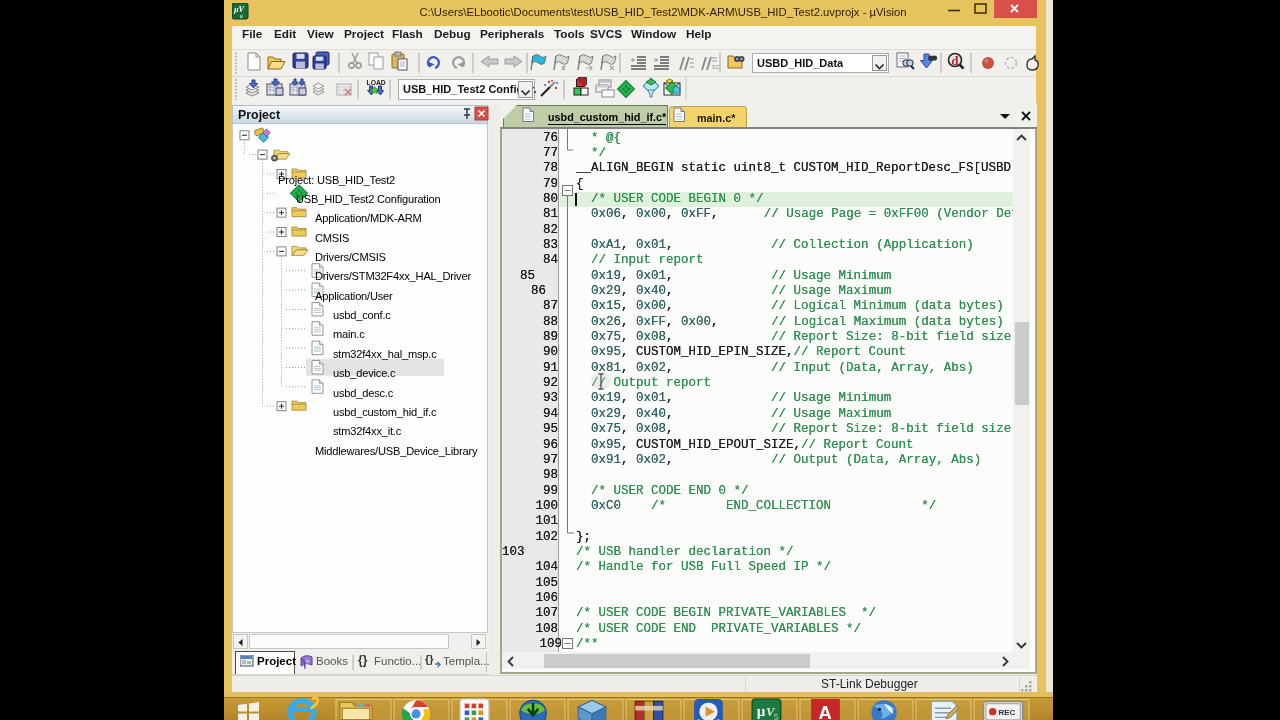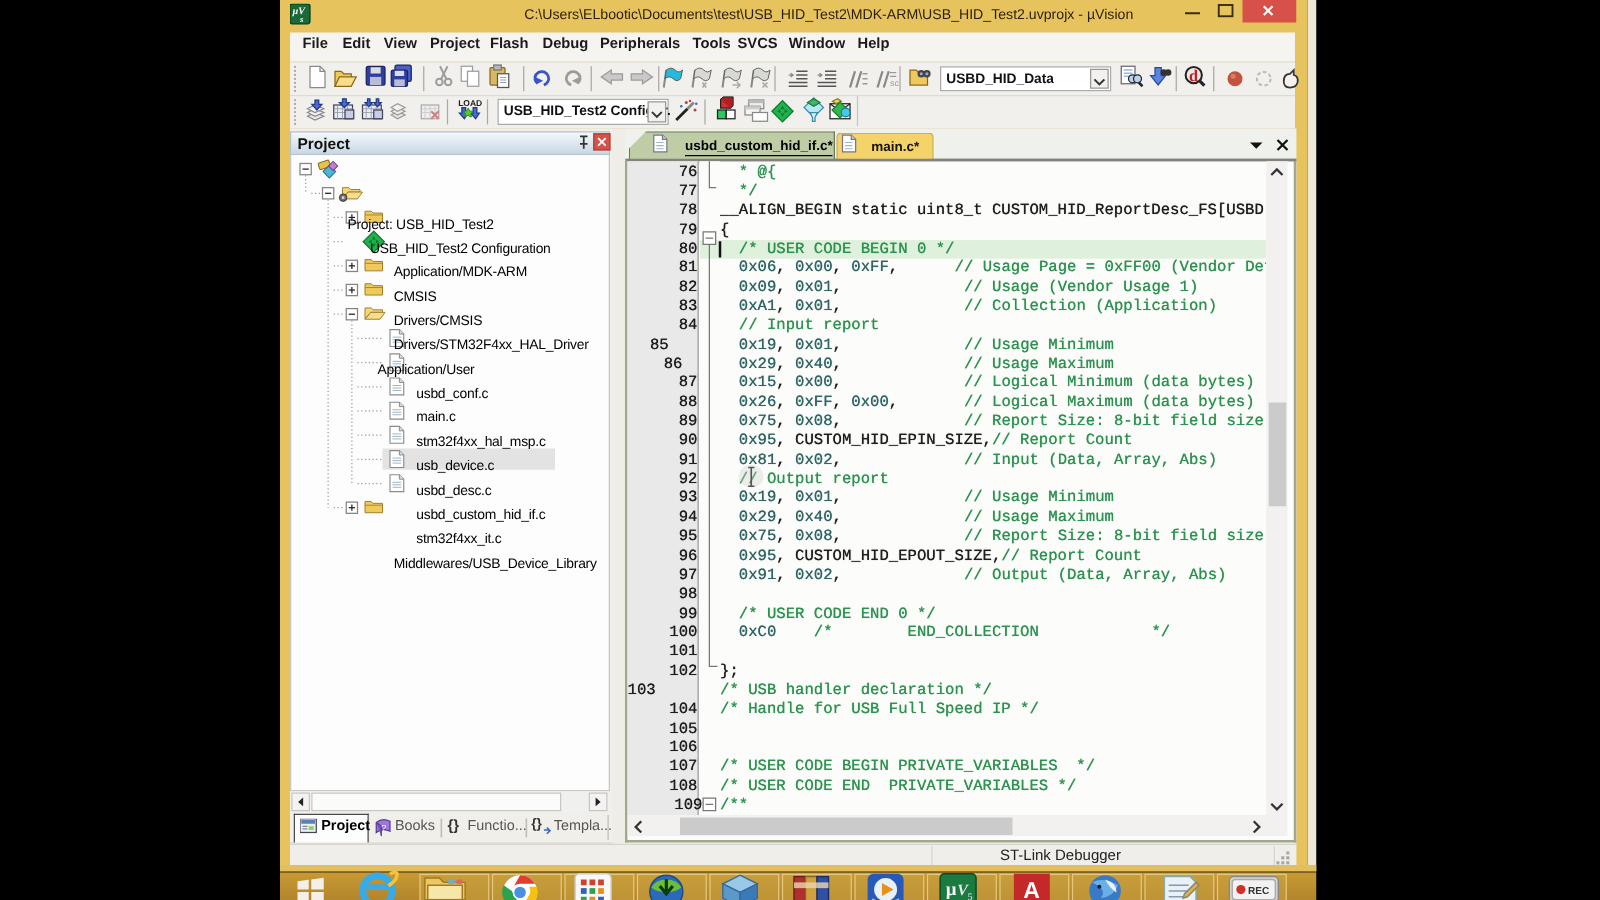--- a/index.html
+++ b/index.html
@@ -607,7 +607,6 @@
 <div class="cl" style="top:176.55px"><span class="k">{</span></div>
 <div class="cl" style="top:191.90px"><span class="c">  /* USER CODE BEGIN 0 */</span></div>
 <div class="cl" style="top:207.25px"><span class="k">  </span><span class="n">0x06</span><span class="k">, </span><span class="n">0x00</span><span class="k">, </span><span class="n">0xFF</span><span class="k">,</span><span class="k">      </span><span class="c">// Usage Page = 0xFF00 (Vendor Defined Page 1)</span></div>
-<div class="cl" style="top:222.60px"><span class="k">  </span><span class="n">0x09</span><span class="k">, </span><span class="n">0x01</span><span class="k">,</span><span class="k">             </span><span class="c">// Usage (Vendor Usage 1)</span></div>
 <div class="cl" style="top:237.95px"><span class="k">  </span><span class="n">0xA1</span><span class="k">, </span><span class="n">0x01</span><span class="k">,</span><span class="k">             </span><span class="c">// Collection (Application)</span></div>
 <div class="cl" style="top:253.30px"><span class="k">  </span><span class="c">// Input report</span></div>
 <div class="cl" style="top:268.65px"><span class="k">  </span><span class="n">0x19</span><span class="k">, </span><span class="n">0x01</span><span class="k">,</span><span class="k">             </span><span class="c">// Usage Minimum</span></div>

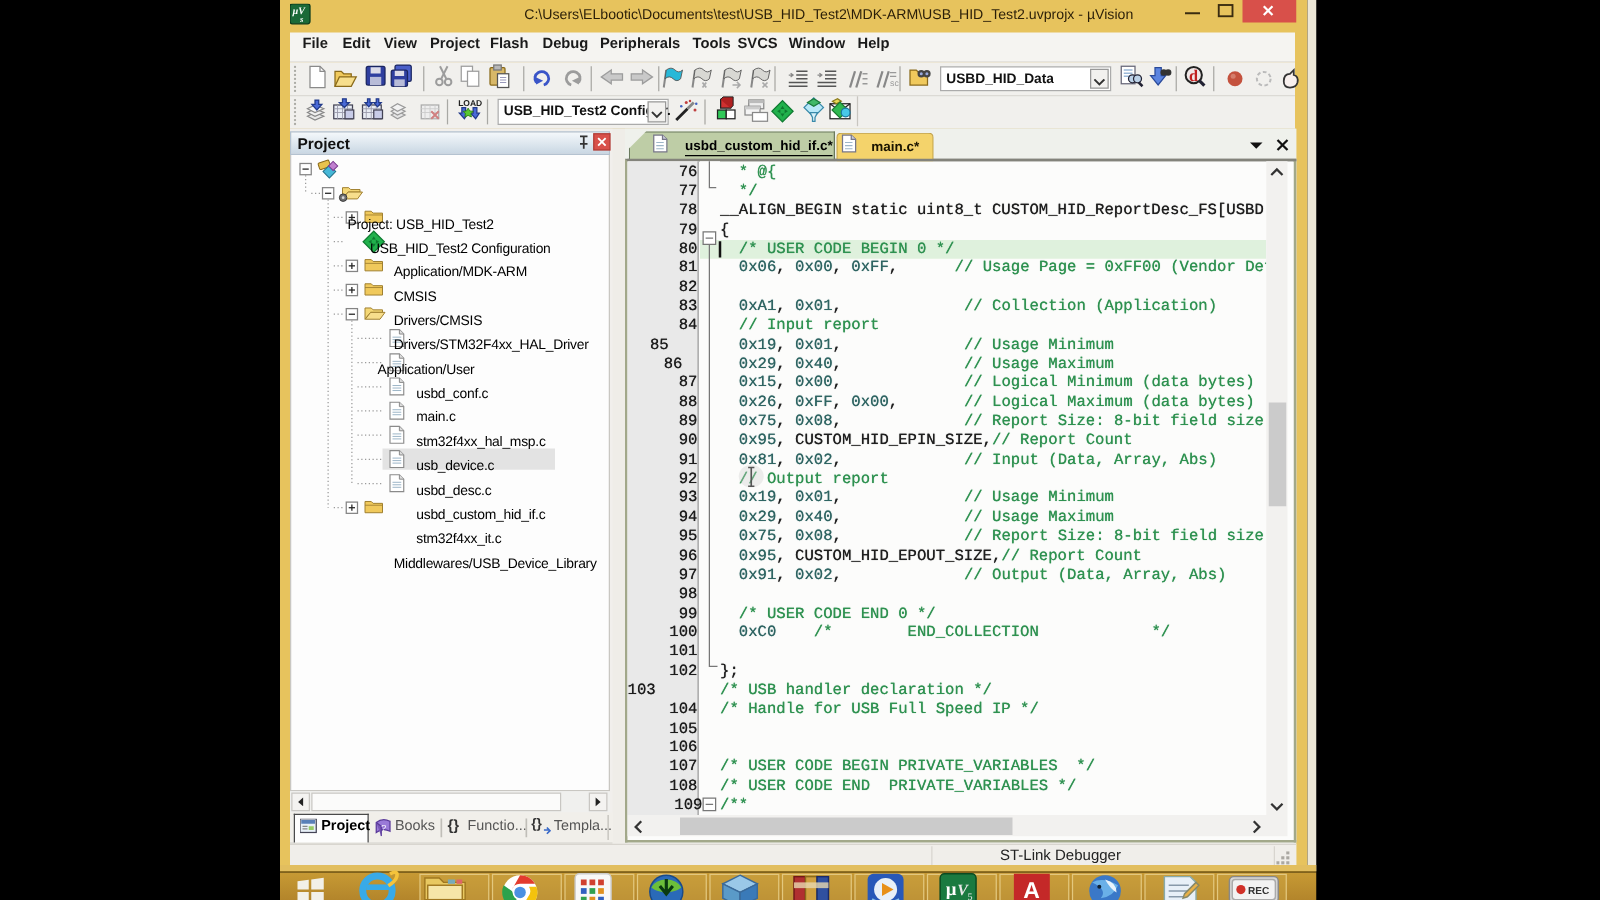--- a/index.html
+++ b/index.html
@@ -486,7 +486,7 @@
 <div class="trow" style="left:315px;top:183.7px">CMSIS</div>
 <div class="trow" style="left:315px;top:203.0px">Drivers/CMSIS</div>
 <div class="trow" style="left:315px;top:222.3px">Drivers/STM32F4xx_HAL_Driver</div>
-<div class="trow" style="left:302px;top:241.7px">Application/User</div>
+<div class="trow" style="left:315px;top:241.7px">Application/User</div>
 <div class="trow" style="left:333px;top:261.1px">usbd_conf.c</div>
 <div class="trow" style="left:333px;top:280.4px">main.c</div>
 <div class="trow" style="left:333px;top:299.8px">stm32f4xx_hal_msp.c</div>

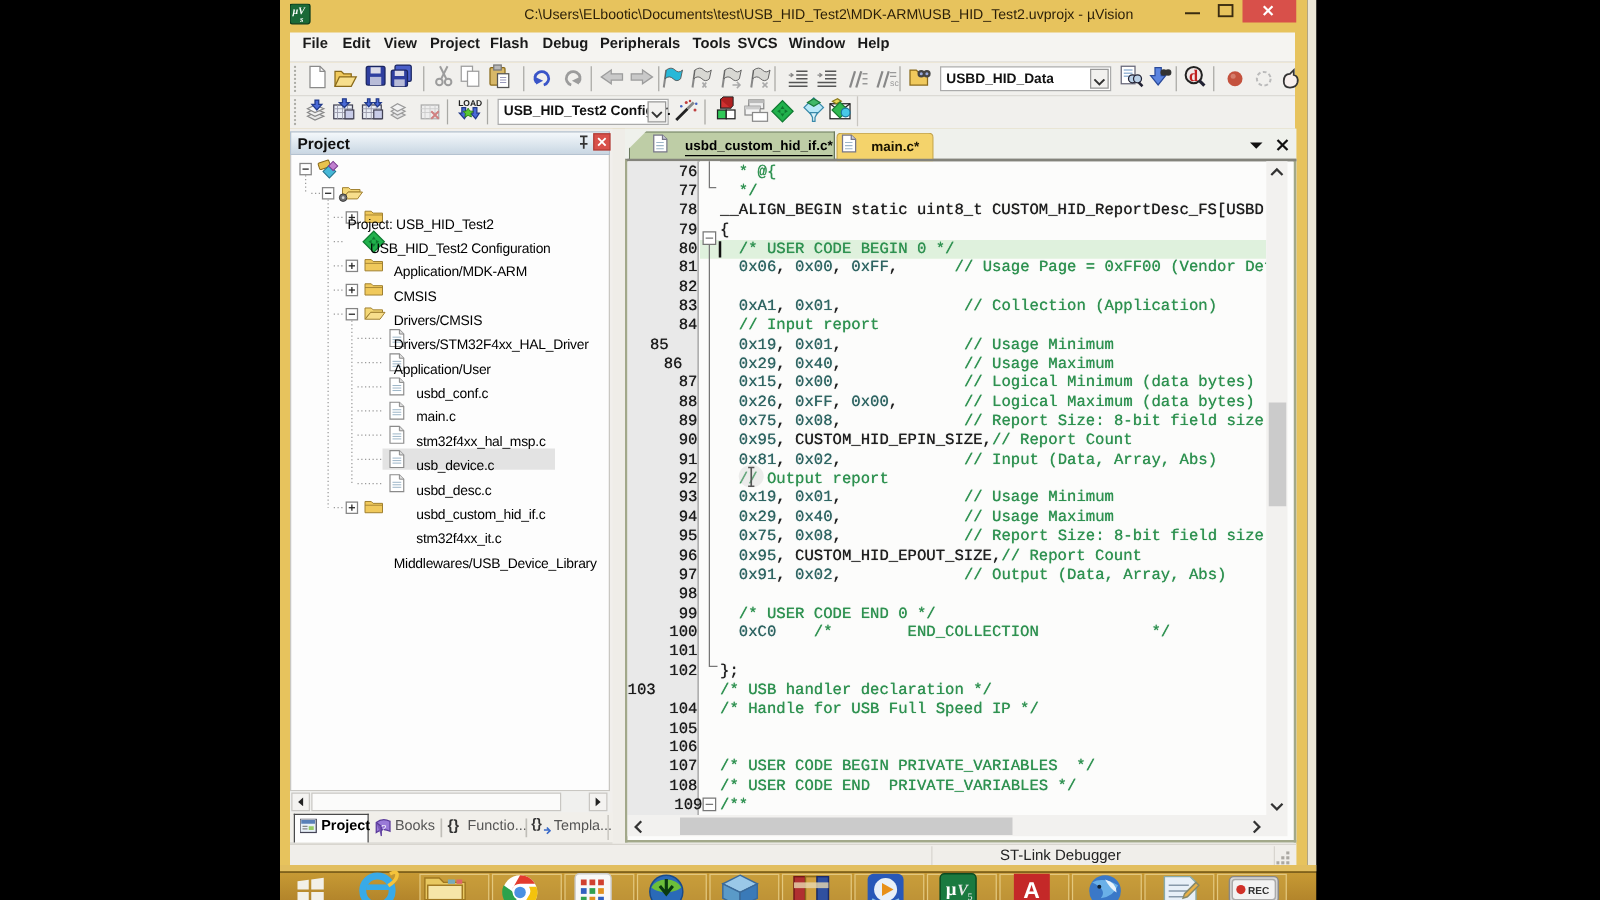--- a/index.html
+++ b/index.html
@@ -671,7 +671,7 @@
 
 <div id="status">
  <div class="abs" style="left:513px;top:1px;width:1px;height:15px;background:#D8D5CF"></div>
- <span class="abs" style="left:568px;top:1px;font-size:12px;color:#222">ST-Link Debugger</span>
+ <span class="abs" style="left:589px;top:1px;font-size:12px;color:#222">ST-Link Debugger</span>
  <div class="abs" style="left:787px;top:1px;width:1px;height:15px;background:#D8D5CF"></div>
  <svg class="abs" style="right:4px;top:5px" width="12" height="11">
       <g fill="#AAA8A2">

